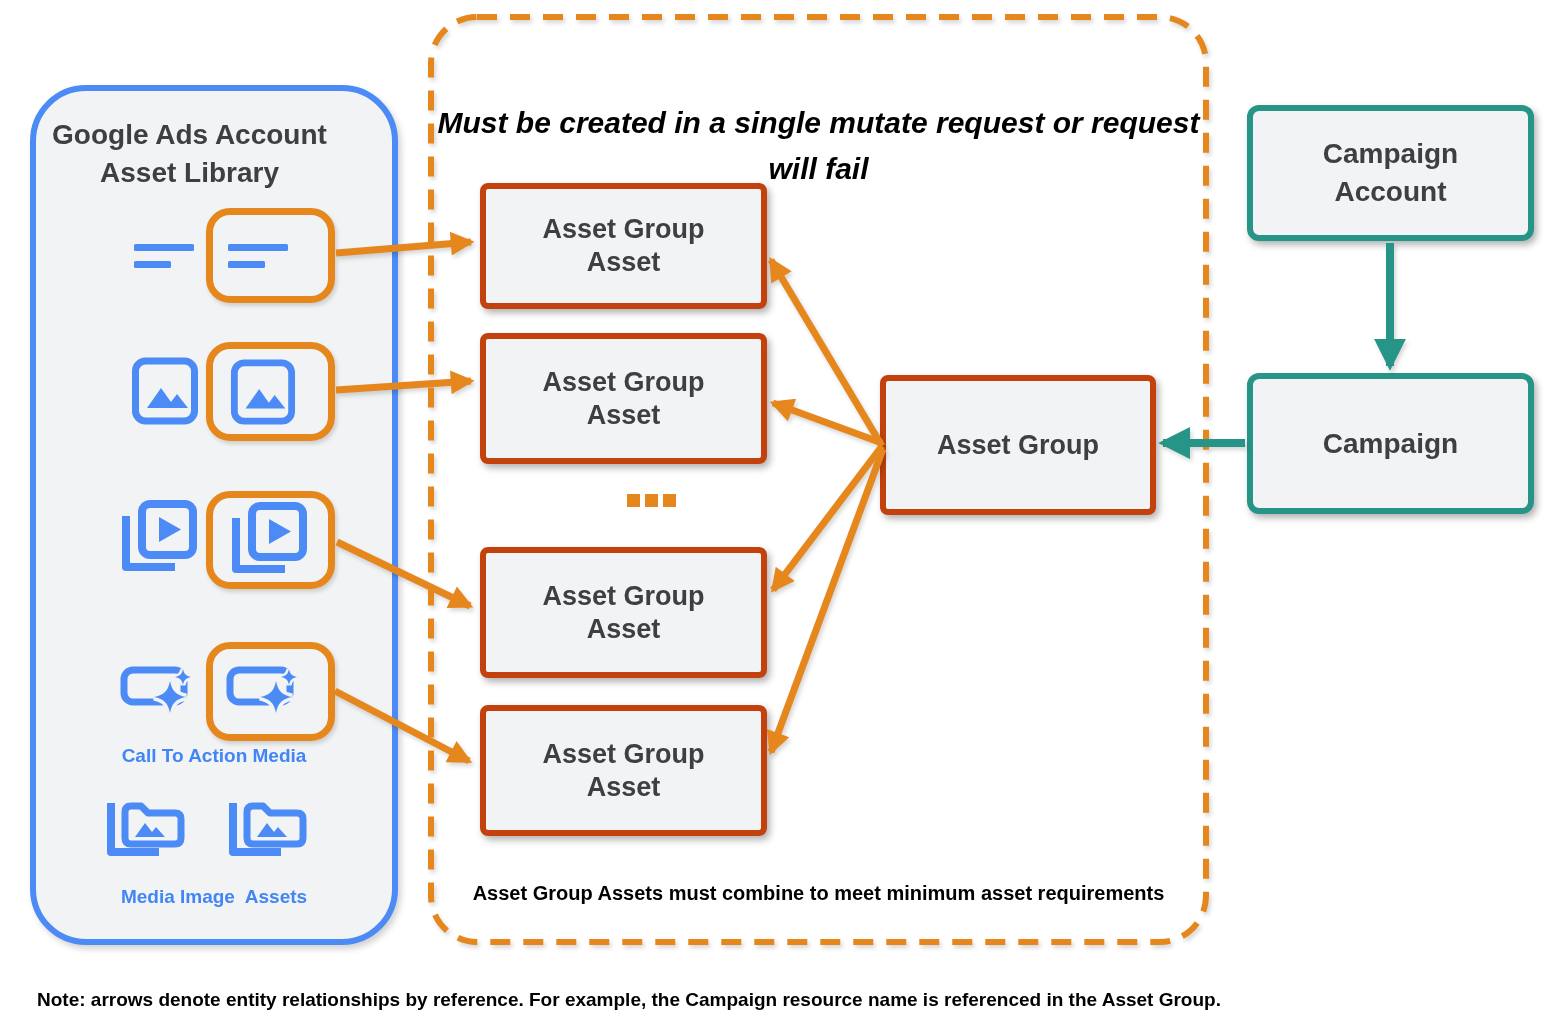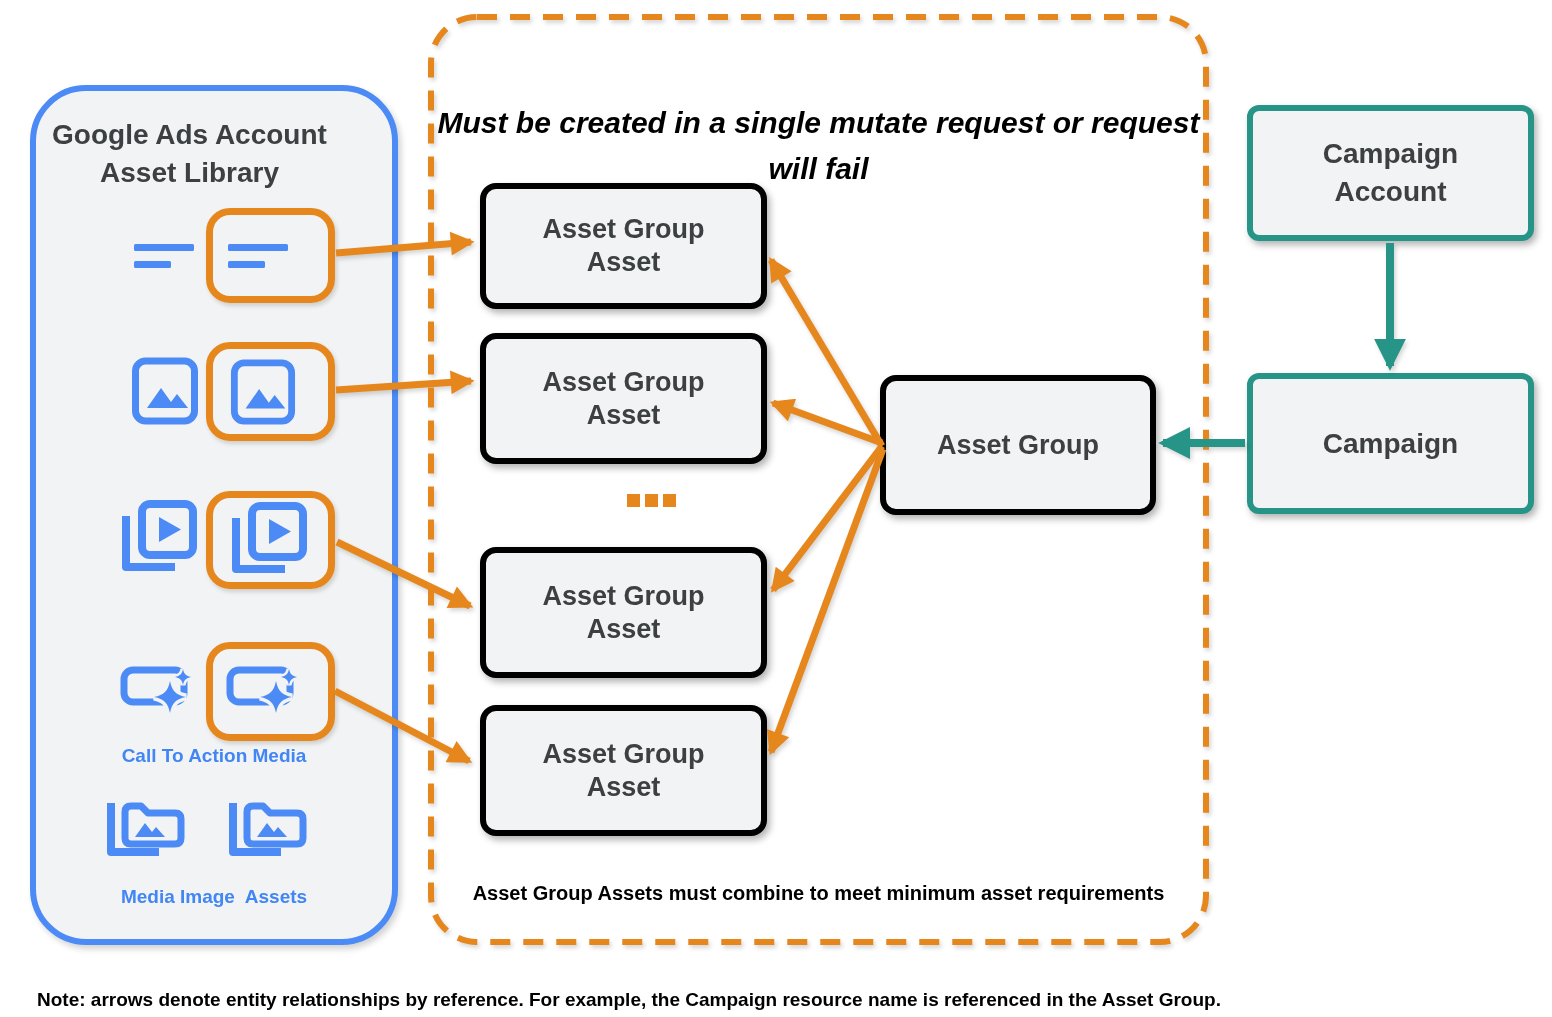--- a/index.html
+++ b/index.html
@@ -23,7 +23,7 @@
     align-items:center;justify-content:center;text-align:center;
     box-shadow:3px 4px 7px rgba(0,0,0,0.30);}
   .node span{display:block;}
-  .node.orange{border:6px solid #000000;border-radius:16px;color:#3C4043;
+  .node.orange{border:6px solid #c2410c;border-radius:8px;color:#3C4043;
     font-weight:bold;font-size:27px;line-height:33px;}
   .node.teal{border:6px solid #269487;border-radius:12px;color:#3C4043;
     font-weight:bold;font-size:28px;line-height:38px;}

